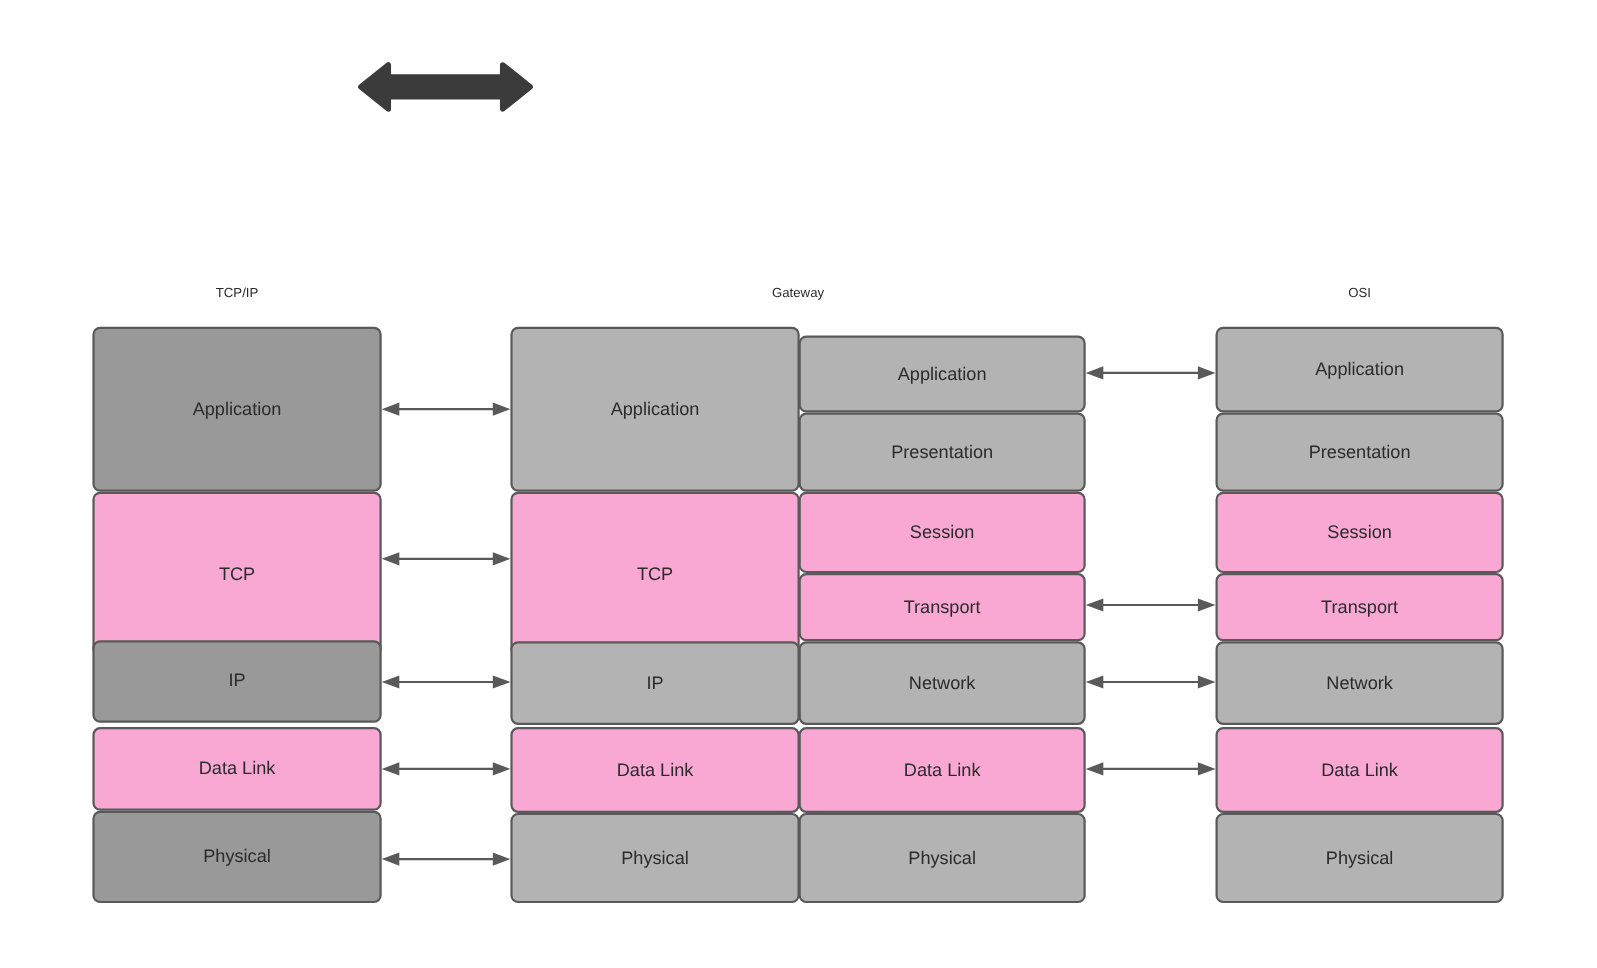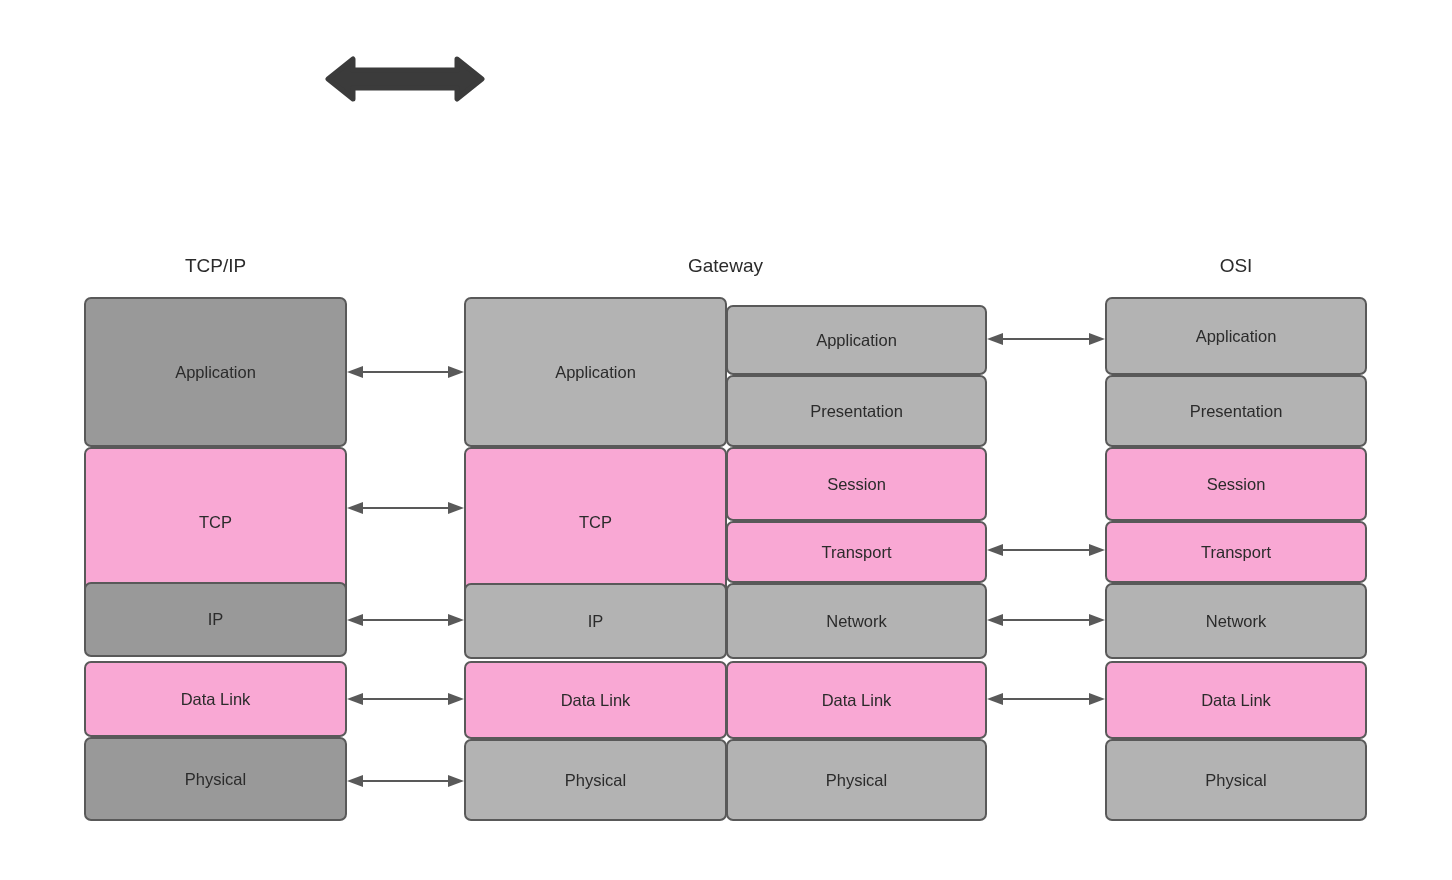--- a/index.html
+++ b/index.html
@@ -25,7 +25,7 @@
   .col-title {
     position: absolute;
     text-align: center;
-    font-size: 19px;
+    font-size: 12px;
     color: #2b2b2b;
     line-height: 20px;
     white-space: nowrap;

